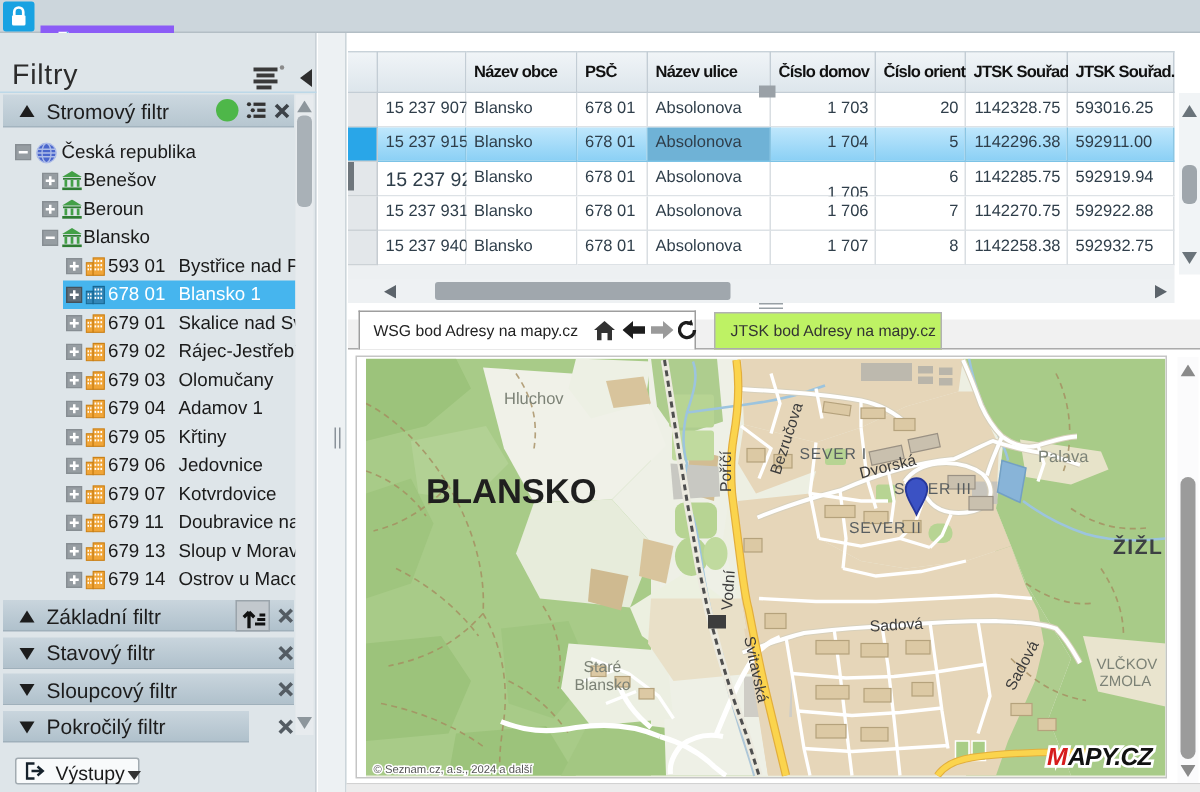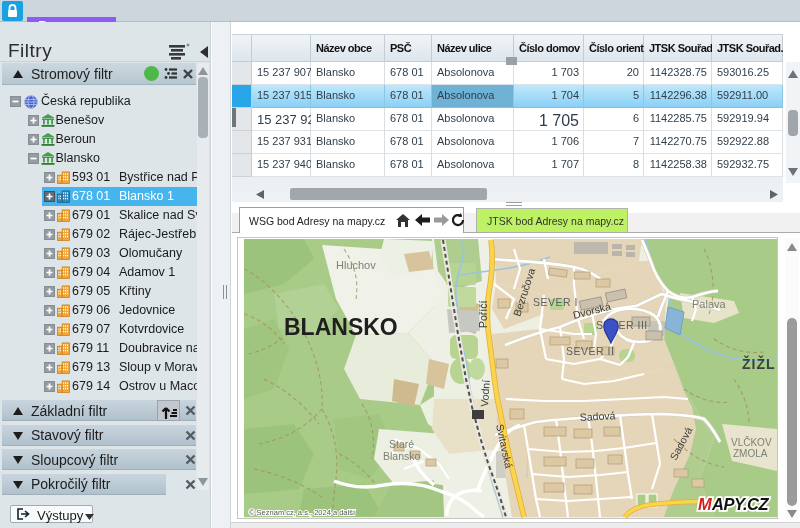--- a/index.html
+++ b/index.html
@@ -557,7 +557,7 @@
     <div class="abs" style="left:432px;top:108px;width:82px;height:23px;background:#fff;border-right:1px solid #d9dee2;border-bottom:1px solid #dde2e6;"></div>
     <div class="abs" style="left:437px;top:112px;width:72px;font-size:11px;color:#2f3e4a;text-align:left;white-space:nowrap;">Absolonova</div>
     <div class="abs" style="left:514px;top:108px;width:70px;height:23px;background:#fff;border-right:1px solid #d9dee2;border-bottom:1px solid #dde2e6;"></div>
-    <div class="abs" style="left:519px;top:112px;width:60px;font-size:16px;color:#2f3e4a;text-align:right;white-space:nowrap;">1 705</div>
+    <div class="abs" style="left:519px;top:123px;width:60px;font-size:11px;color:#2f3e4a;text-align:right;white-space:nowrap;">1 705</div>
     <div class="abs" style="left:584px;top:108px;width:60px;height:23px;background:#fff;border-right:1px solid #d9dee2;border-bottom:1px solid #dde2e6;"></div>
     <div class="abs" style="left:589px;top:112px;width:50px;font-size:11px;color:#2f3e4a;text-align:right;white-space:nowrap;">6</div>
     <div class="abs" style="left:644px;top:108px;width:68px;height:23px;background:#fff;border-right:1px solid #d9dee2;border-bottom:1px solid #dde2e6;"></div>

